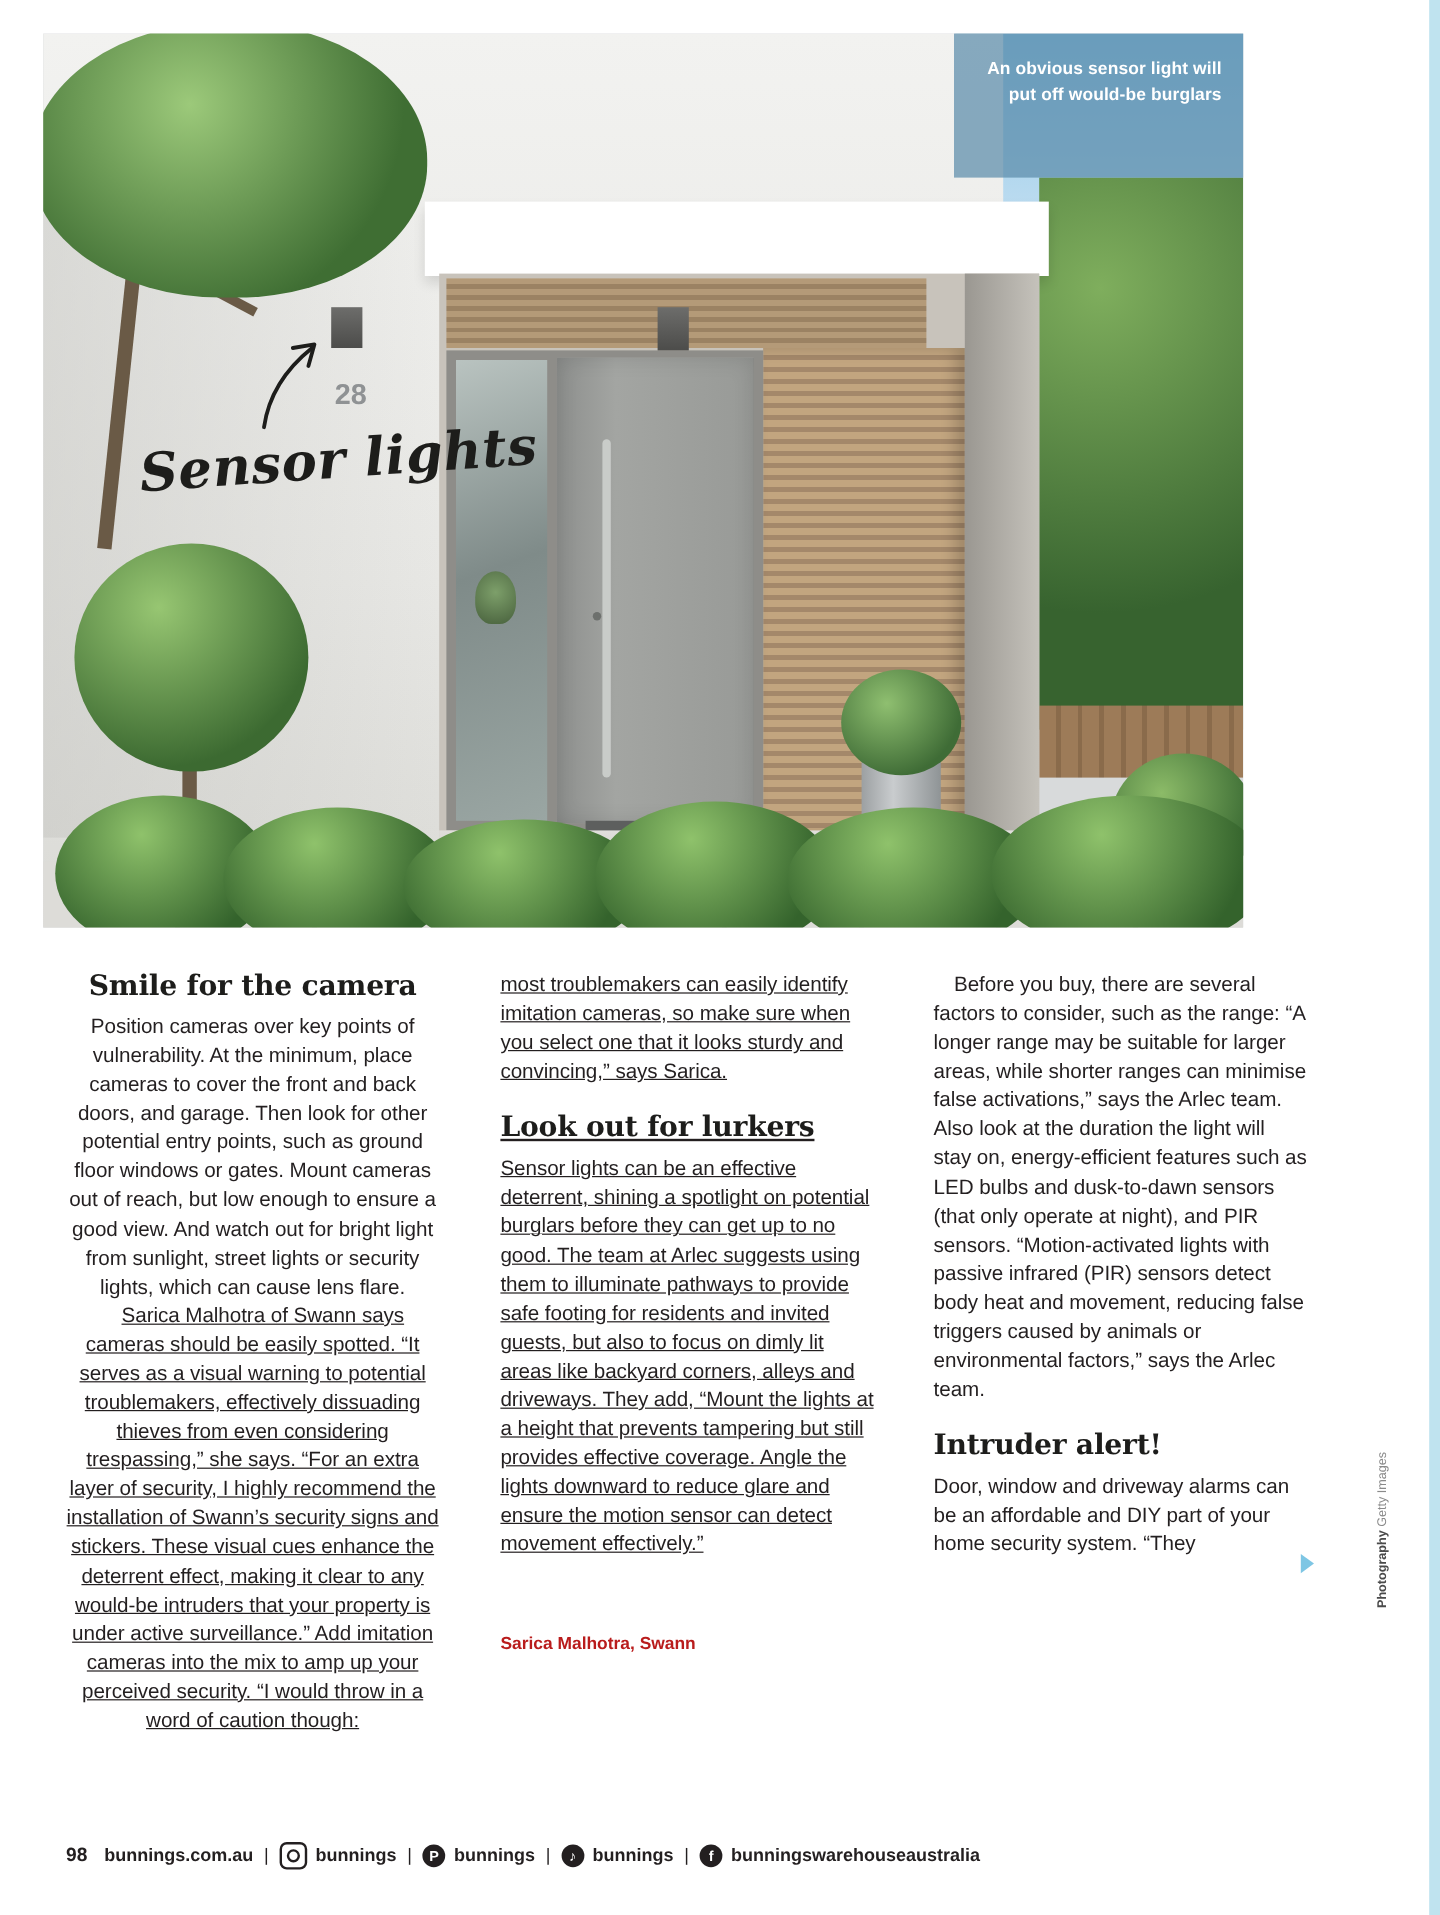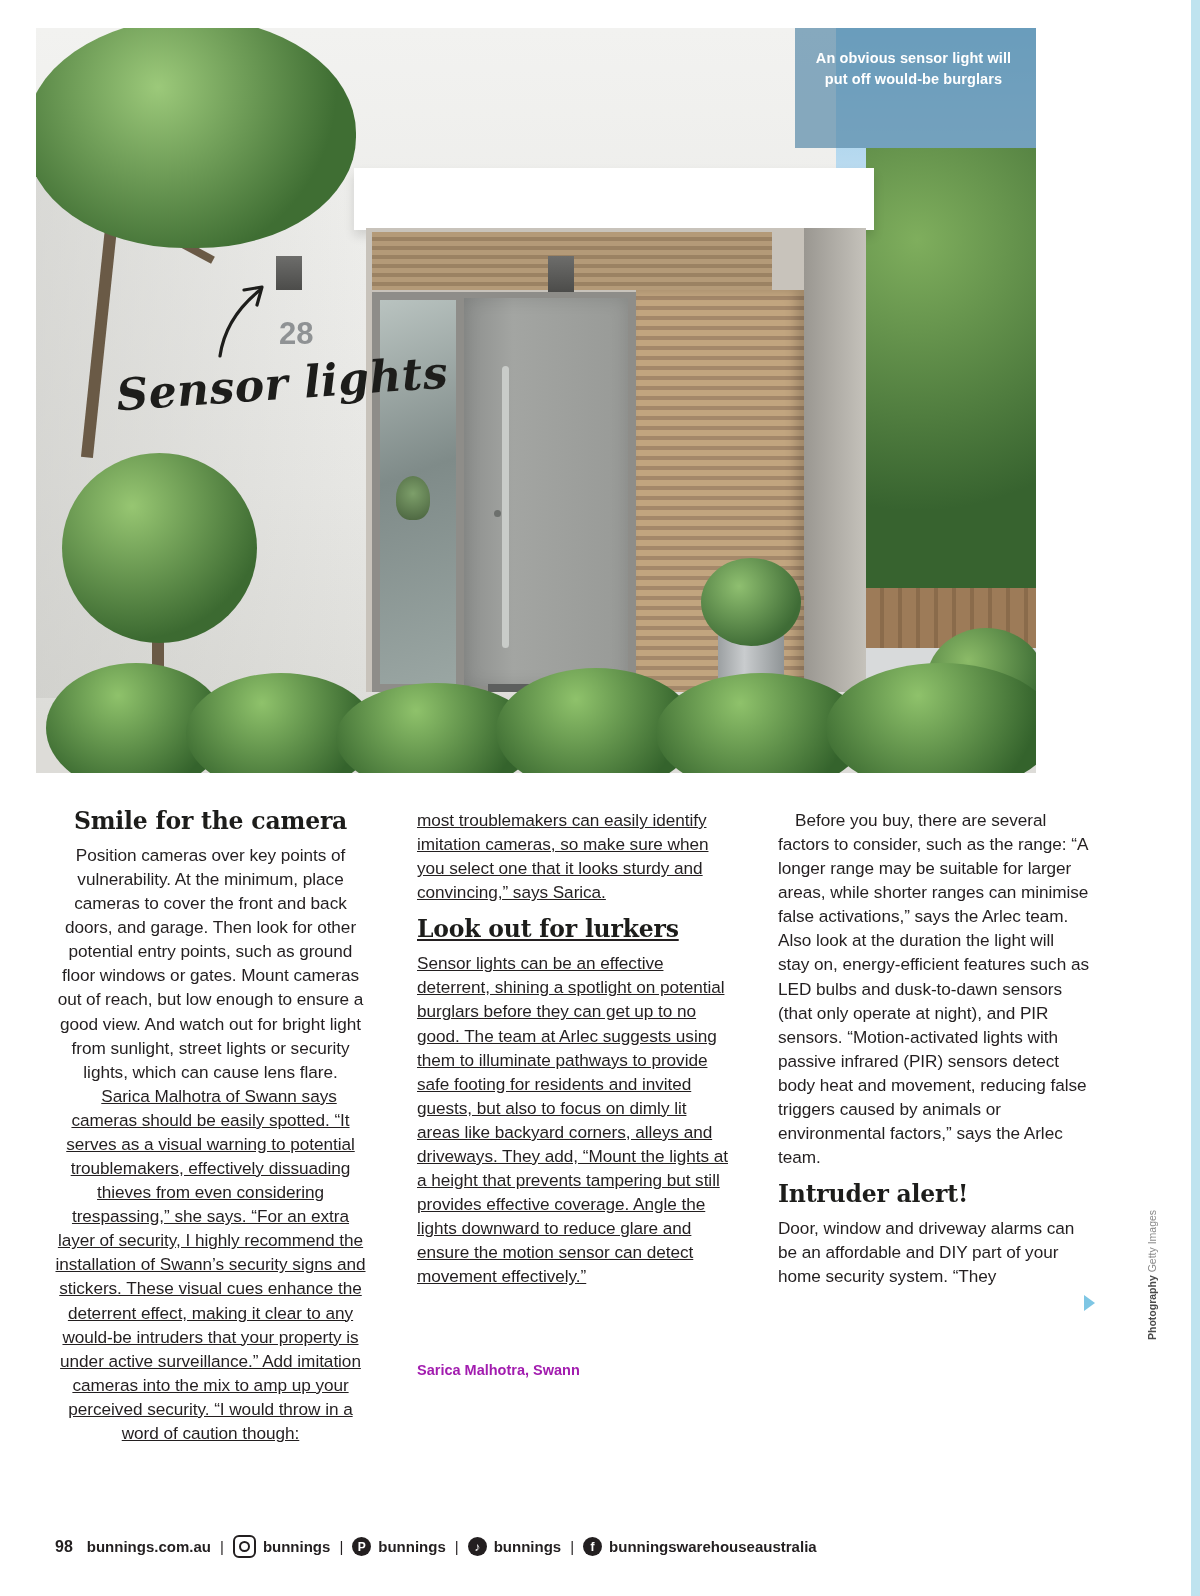--- a/index.html
+++ b/index.html
@@ -218,7 +218,7 @@
     color: #ffffff;
     font-size: 14.5px;
     line-height: 1.42;
-    text-align: center;
+    text-align: right;
     font-weight: 700;
     padding: 20px 18px 0 14px;
     box-sizing: border-box;

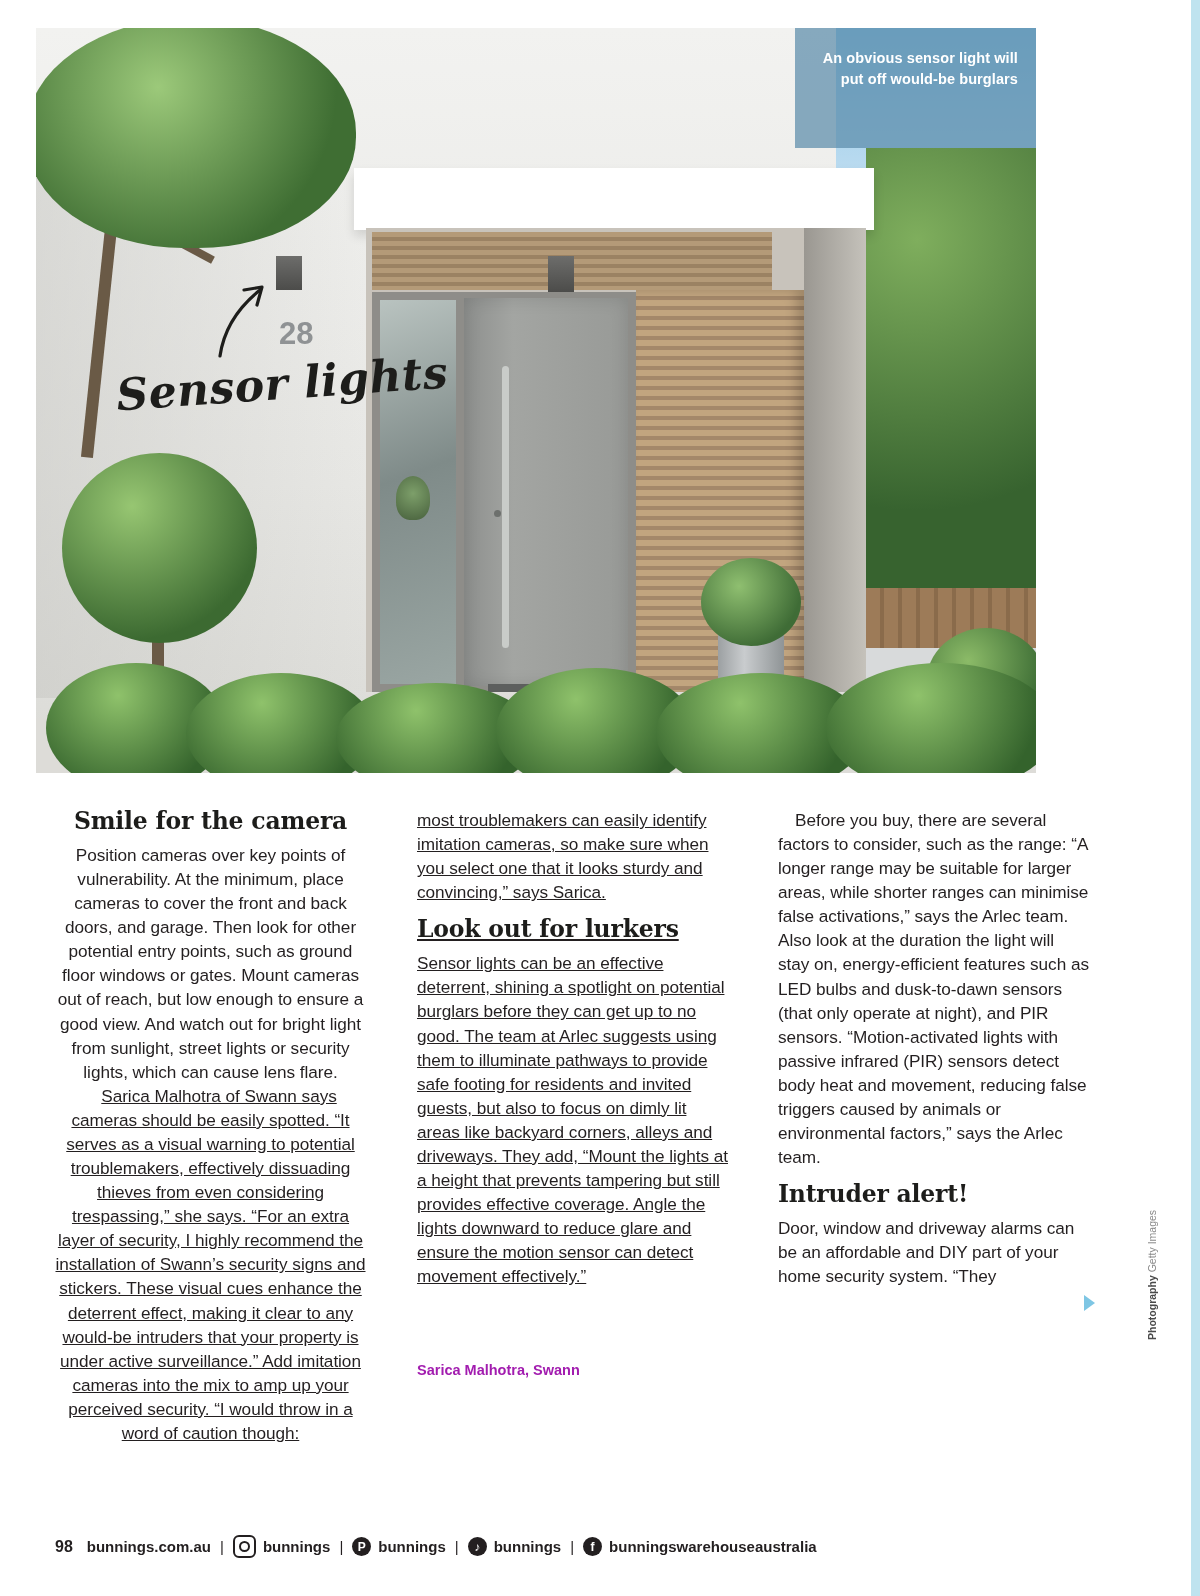--- a/index.html
+++ b/index.html
@@ -241,7 +241,7 @@
     left: 243px; top: 288px;
     font-family: "Liberation Sans", sans-serif;
     font-weight: 700;
-    font-size: 31px;
+    font-size: 24px;
     color: #8f9294;
   }
   .arrow-svg {

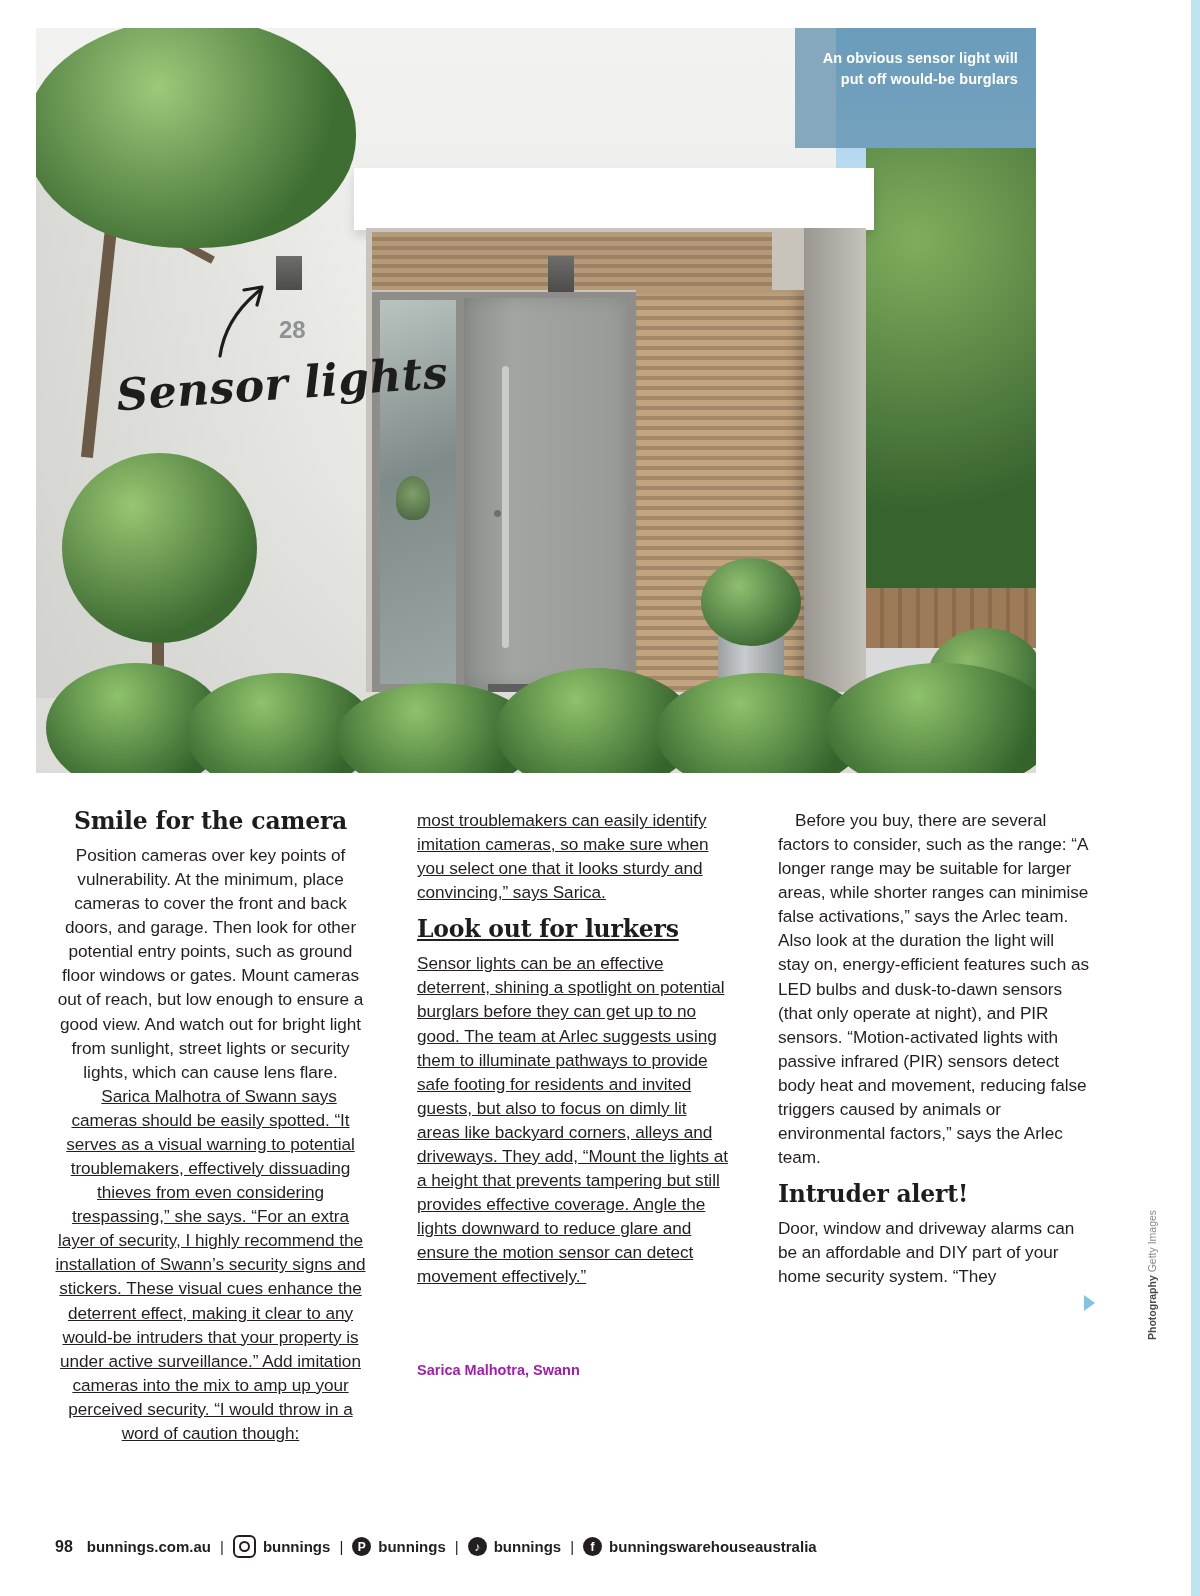--- a/index.html
+++ b/index.html
@@ -274,7 +274,7 @@
     color: #1d1d1b;
     letter-spacing: -0.2px;
   }
-  h2.head.spaced { margin-top: 12px; }
+  h2.head.spaced { margin-top: 22px; }
   p.body {
     margin: 0;
     font-size: 17.2px;

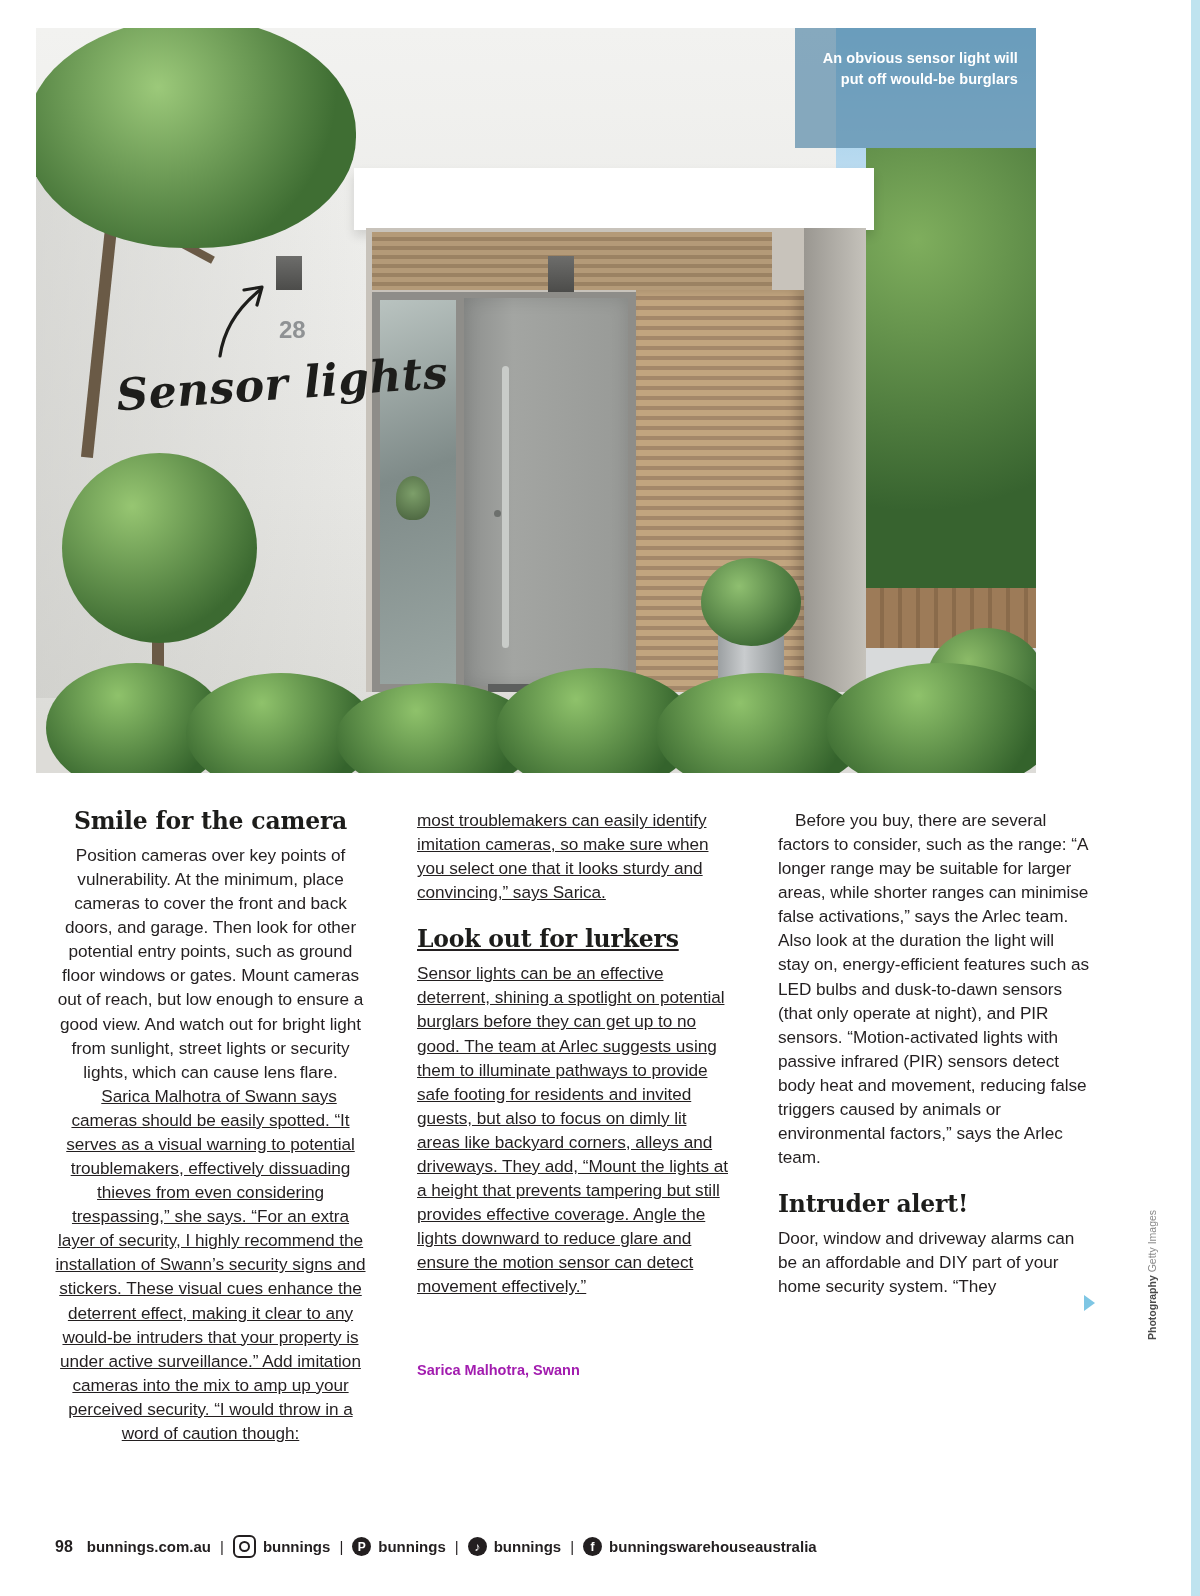--- a/index.html
+++ b/index.html
@@ -303,7 +303,7 @@
     margin-top: 7px;
     font-size: 14.5px;
     font-weight: 700;
-    color: #a21caf;
+    color: #b91c1c;
   }
 
   

